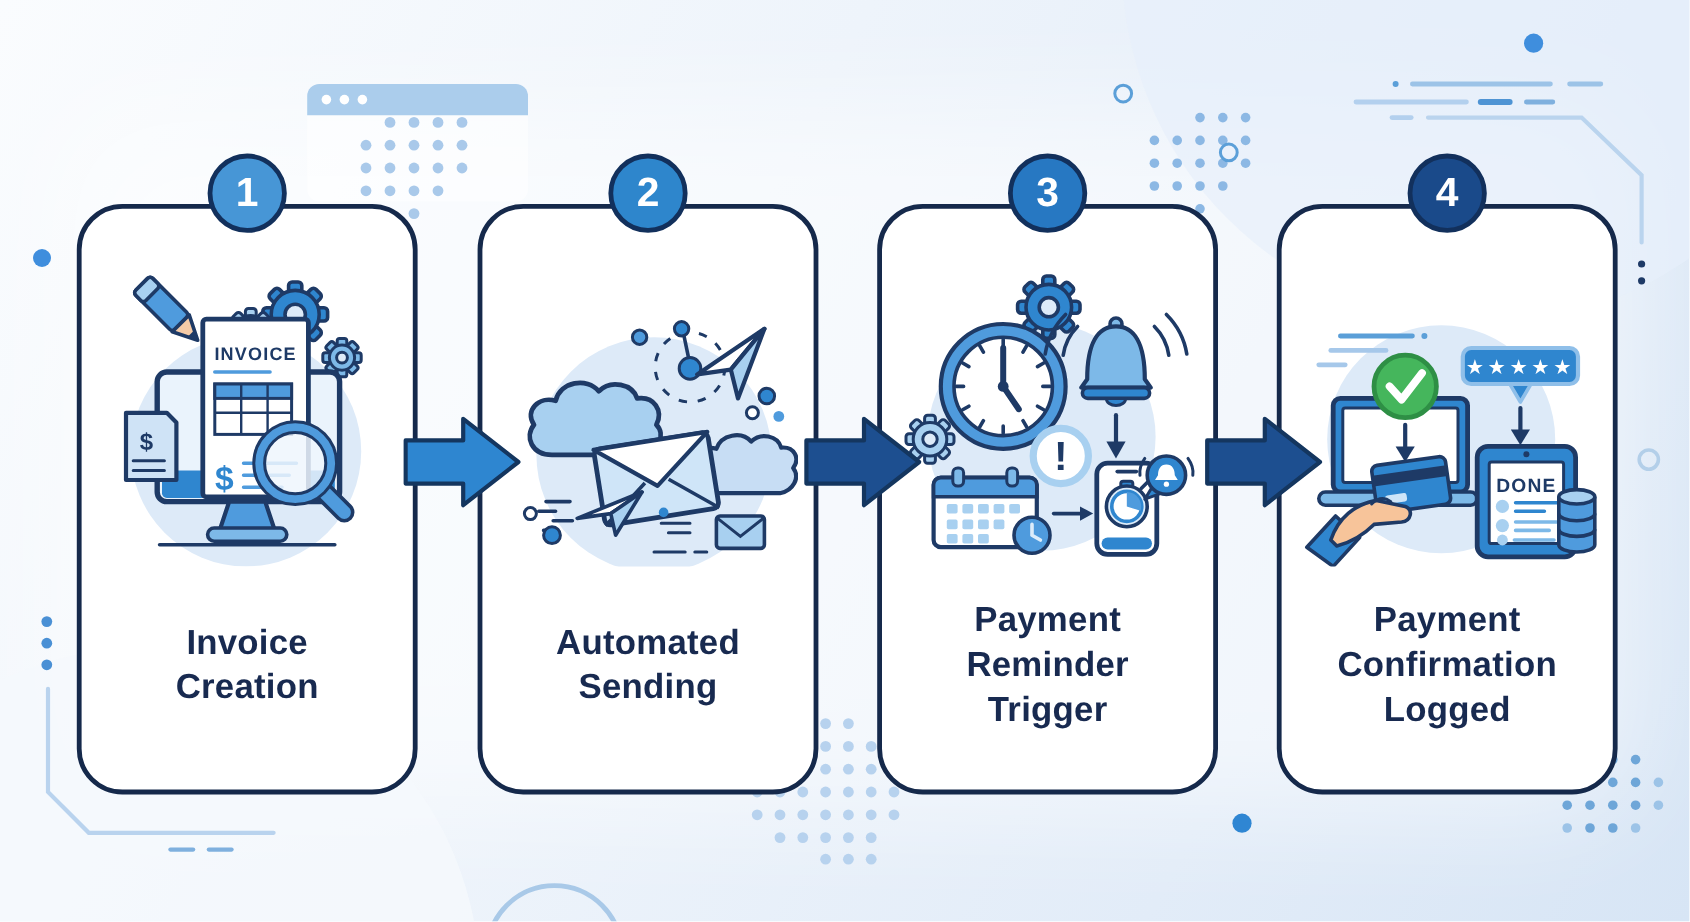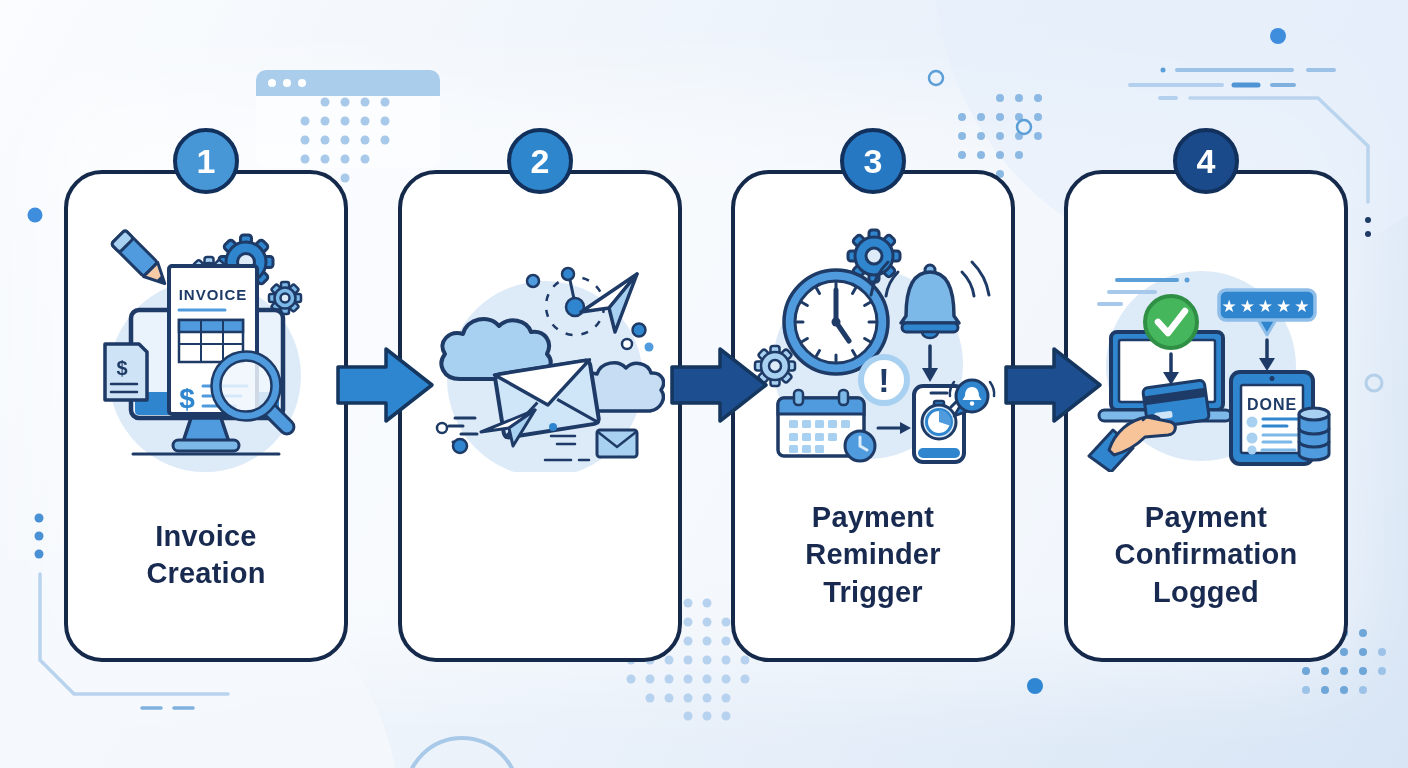--- a/index.html
+++ b/index.html
@@ -316,6 +316,10 @@
         </g>
       </svg>
     </div>
+    <div class="label-wrap">
+      <h2 class="label">Automated
+Sending</h2>
+    </div>
   </section>
 
   <section class="card card-3">

